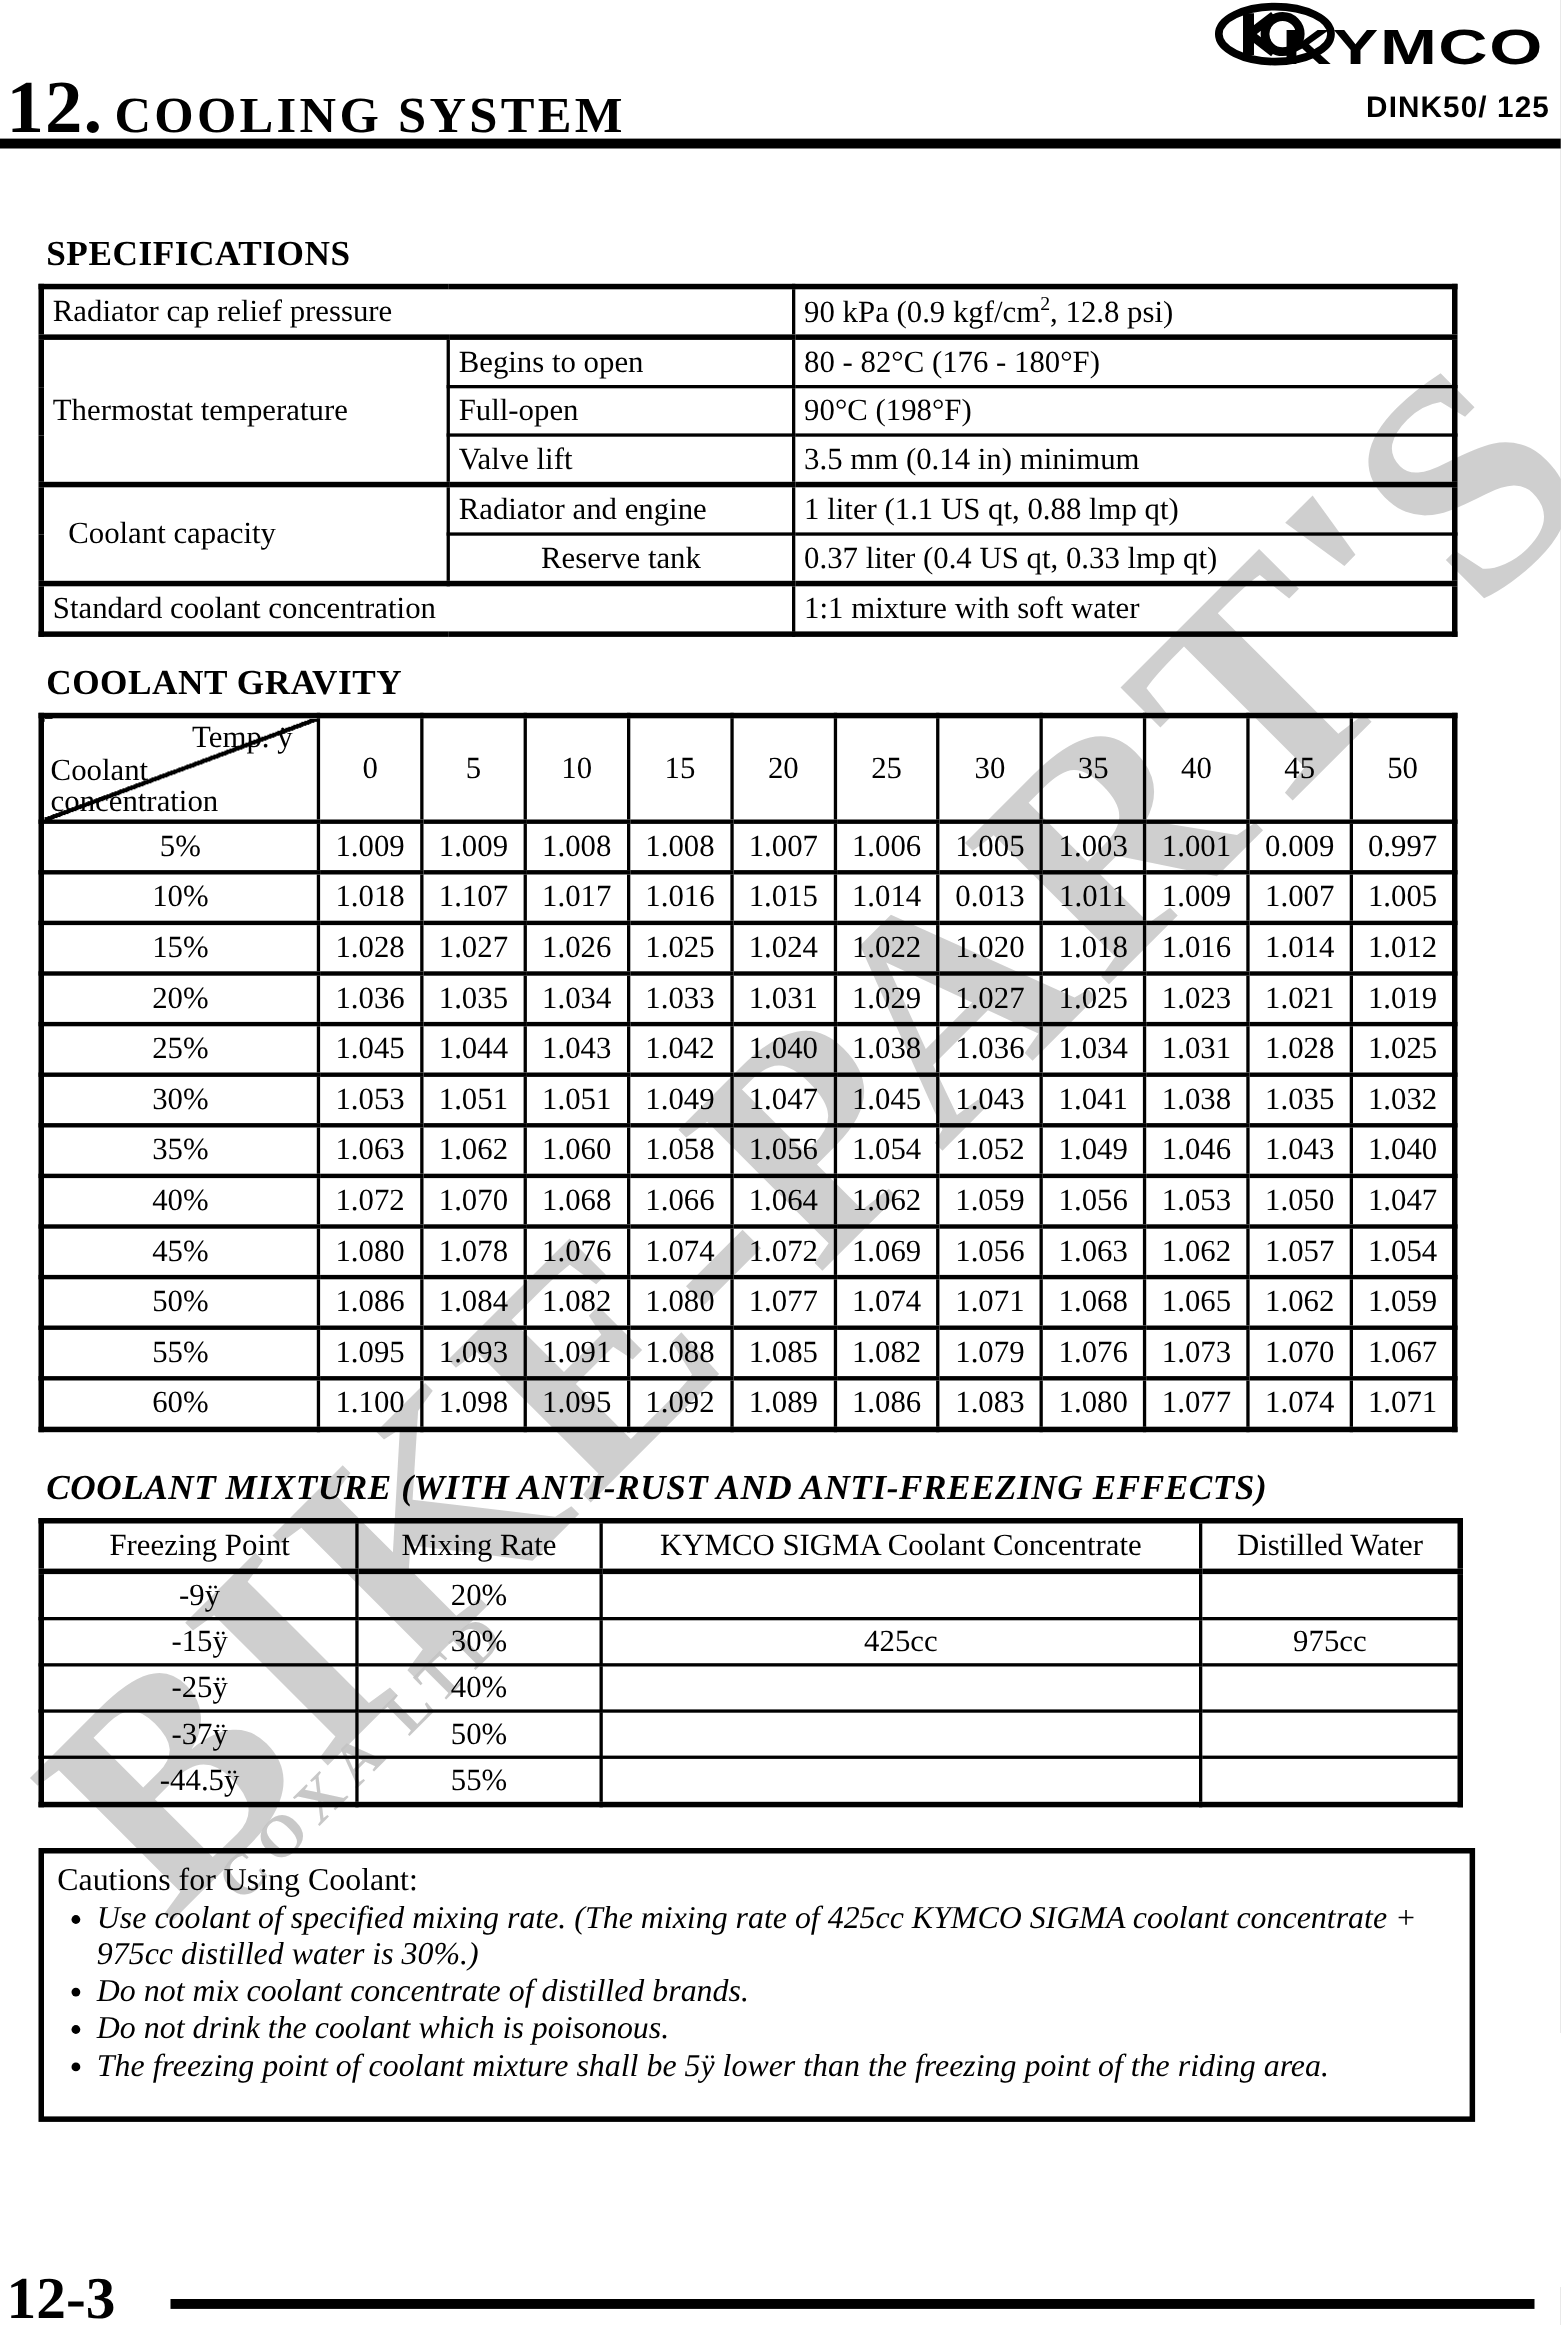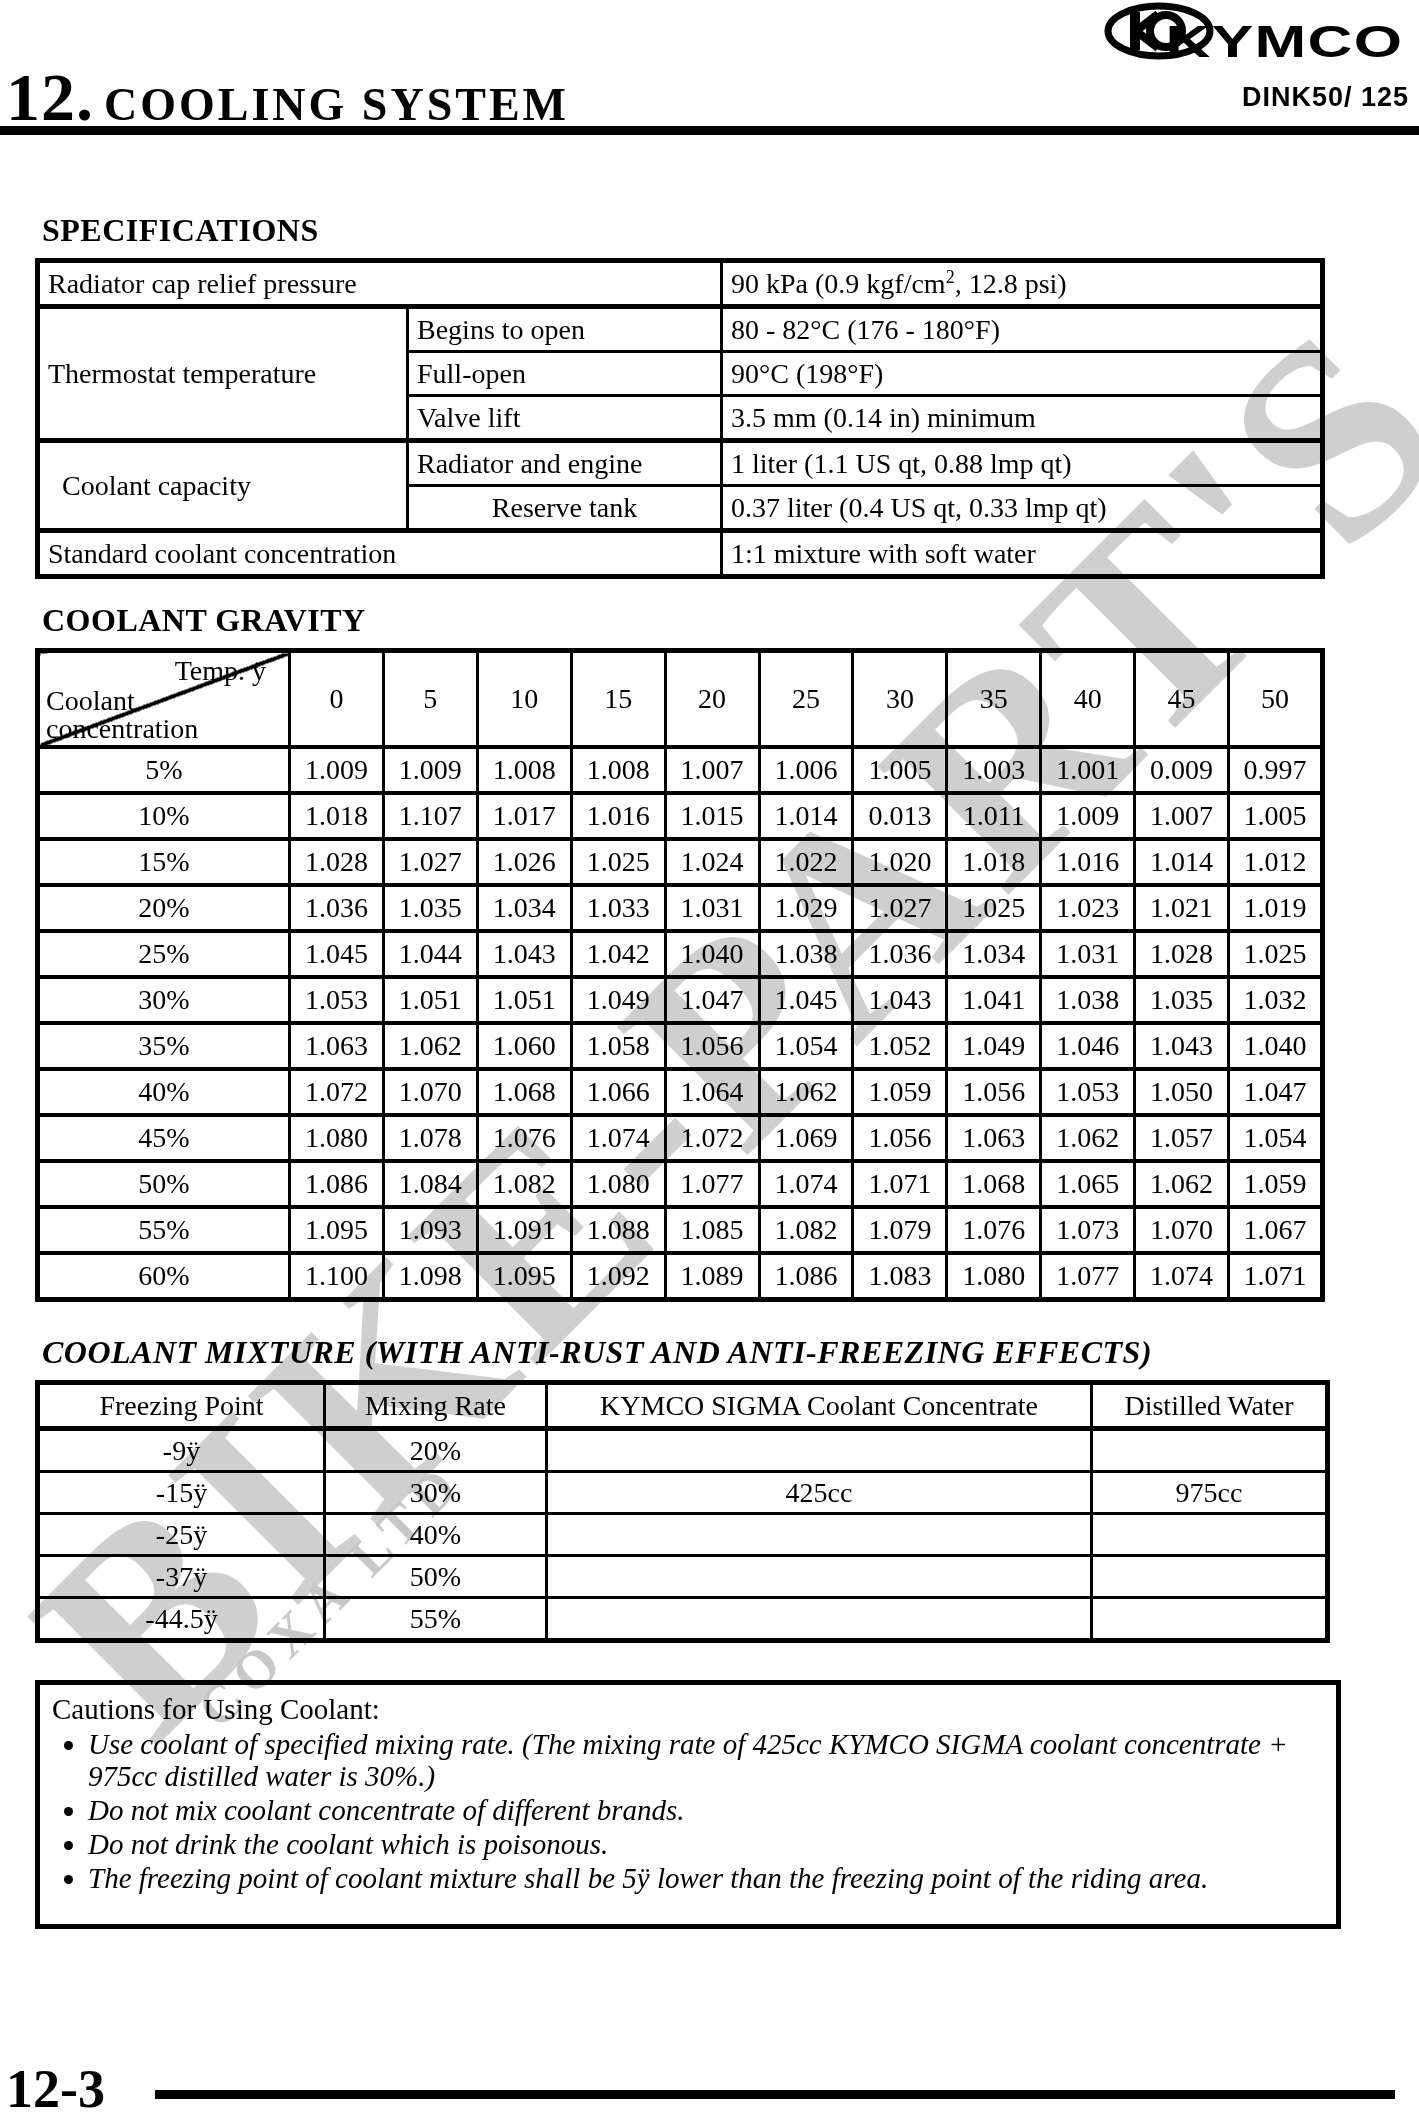--- a/index.html
+++ b/index.html
@@ -399,7 +399,7 @@
     <div class="cautions-title">Cautions for Using Coolant:</div>
     <ul>
         <li>Use coolant of specified mixing rate. (The mixing rate of 425cc KYMCO SIGMA coolant concentrate + 975cc distilled water is 30%.)</li>
-        <li>Do not mix coolant concentrate of different brands.</li>
+        <li>Do not mix coolant concentrate of distilled brands.</li>
         <li>Do not drink the coolant which is poisonous.</li>
         <li>The freezing point of coolant mixture shall be 5ÿ  lower than the freezing point of the riding area.</li>
       </ul>

